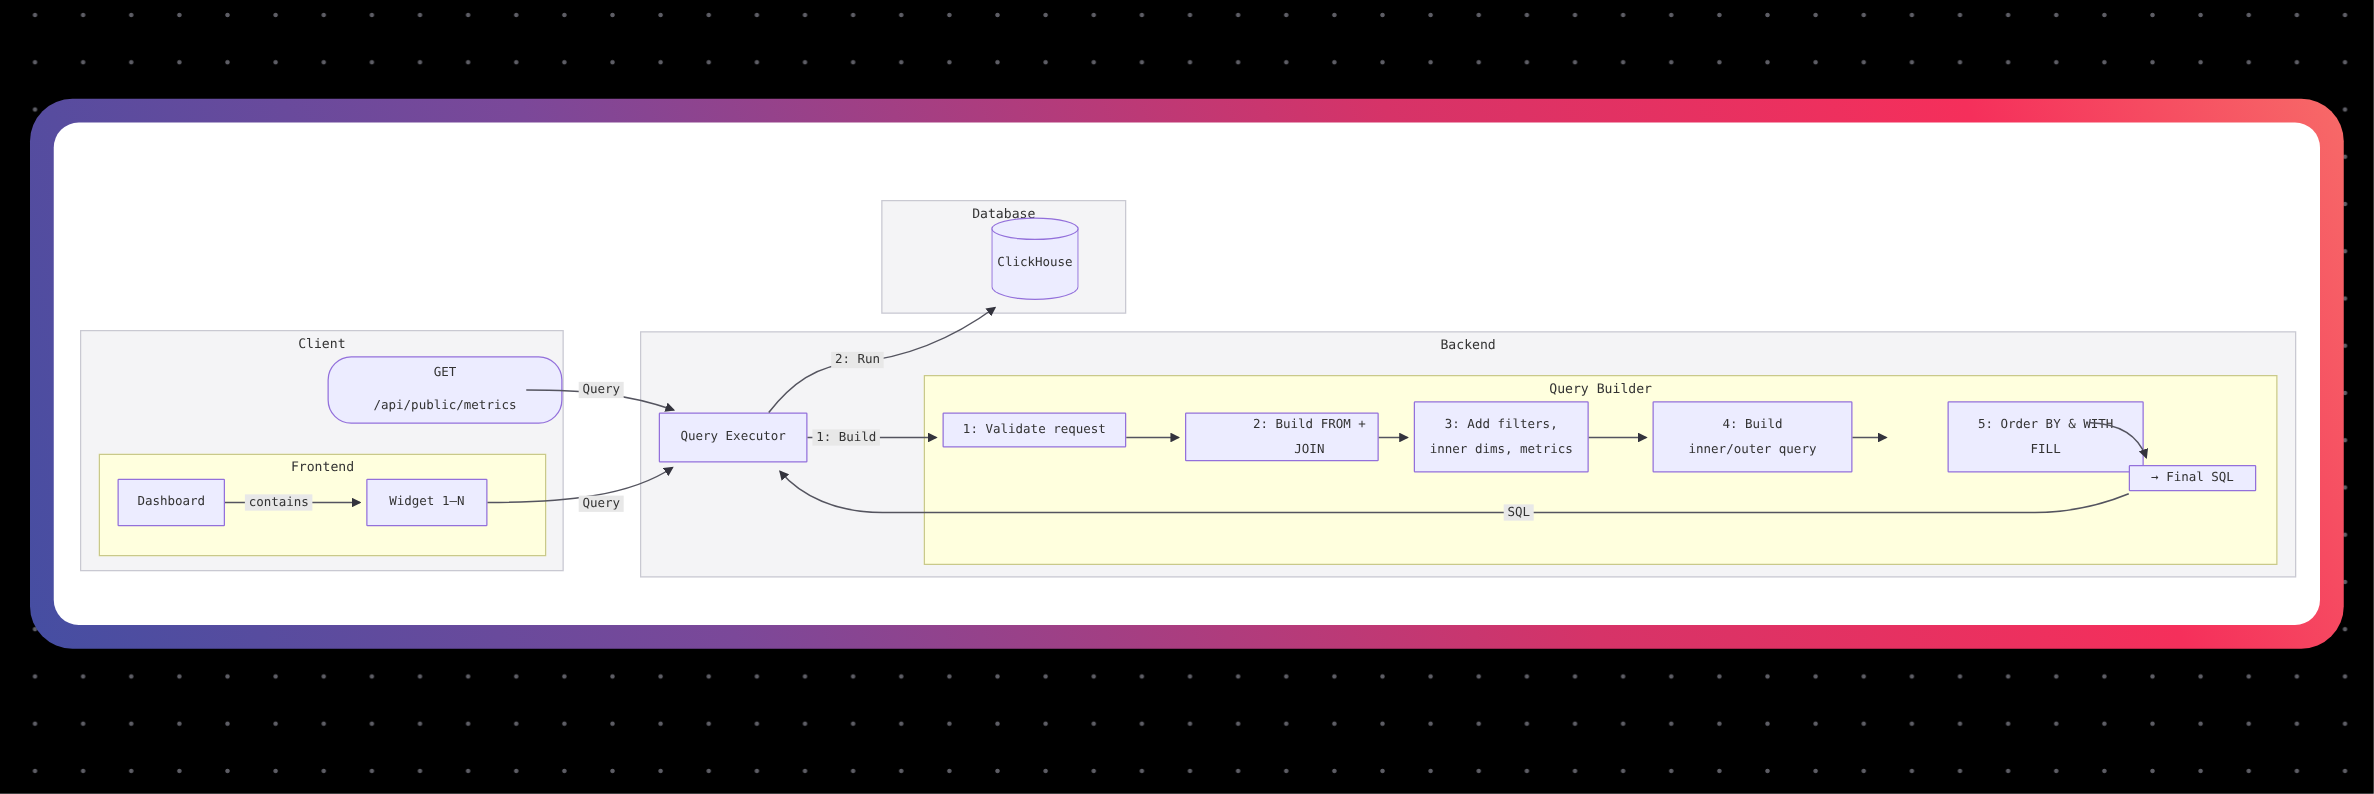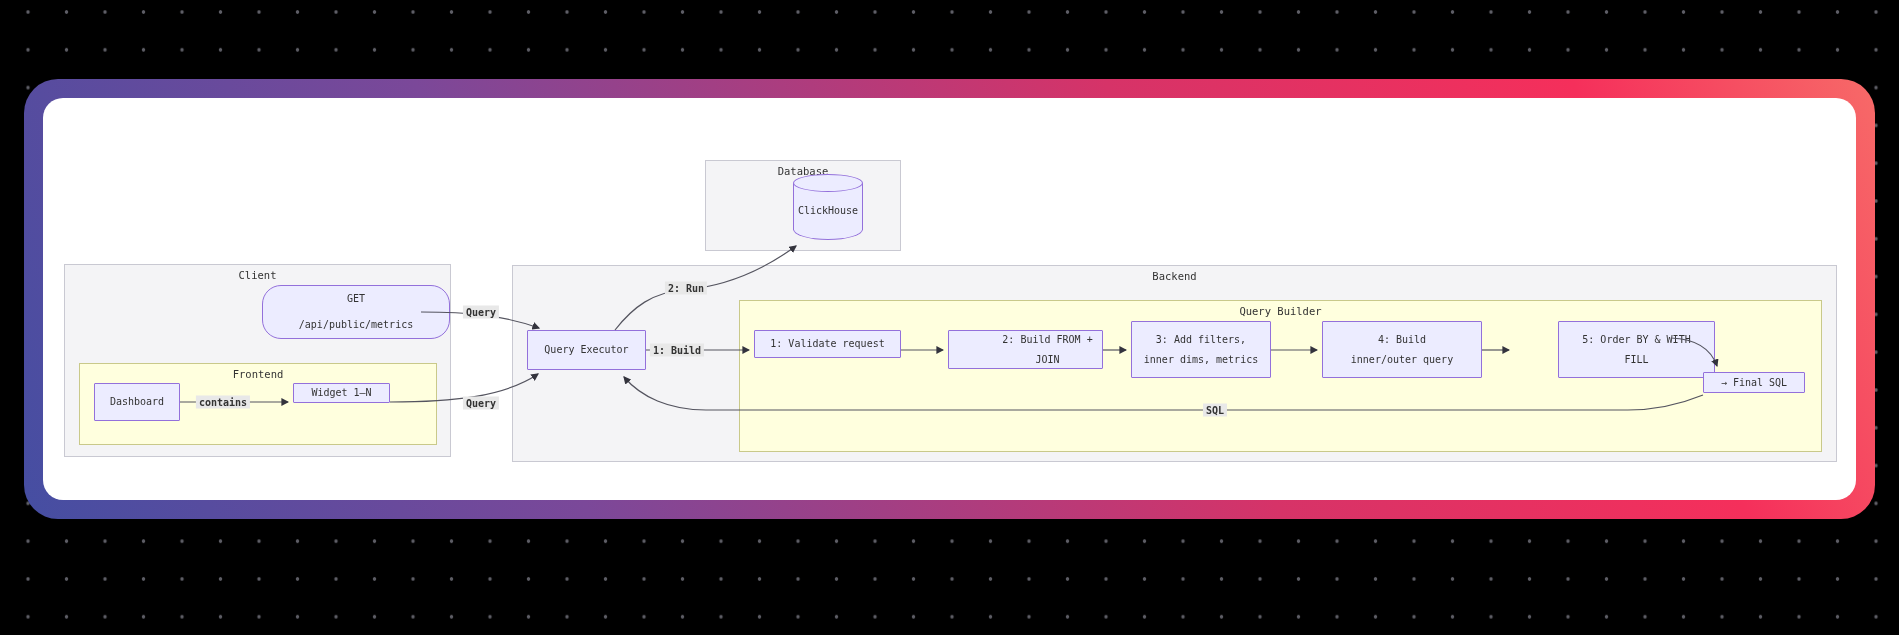--- a/index.html
+++ b/index.html
@@ -57,7 +57,7 @@
   .edge-label{
     position:absolute; transform:translate(-50%,-50%);
     background:var(--label-bg); padding:1px 3px;
-    font-size:10px; white-space:nowrap; color:var(--text);font-weight:bold;
+    font-size:10px; white-space:nowrap; color:var(--text);
   }
 </style>
 </head>

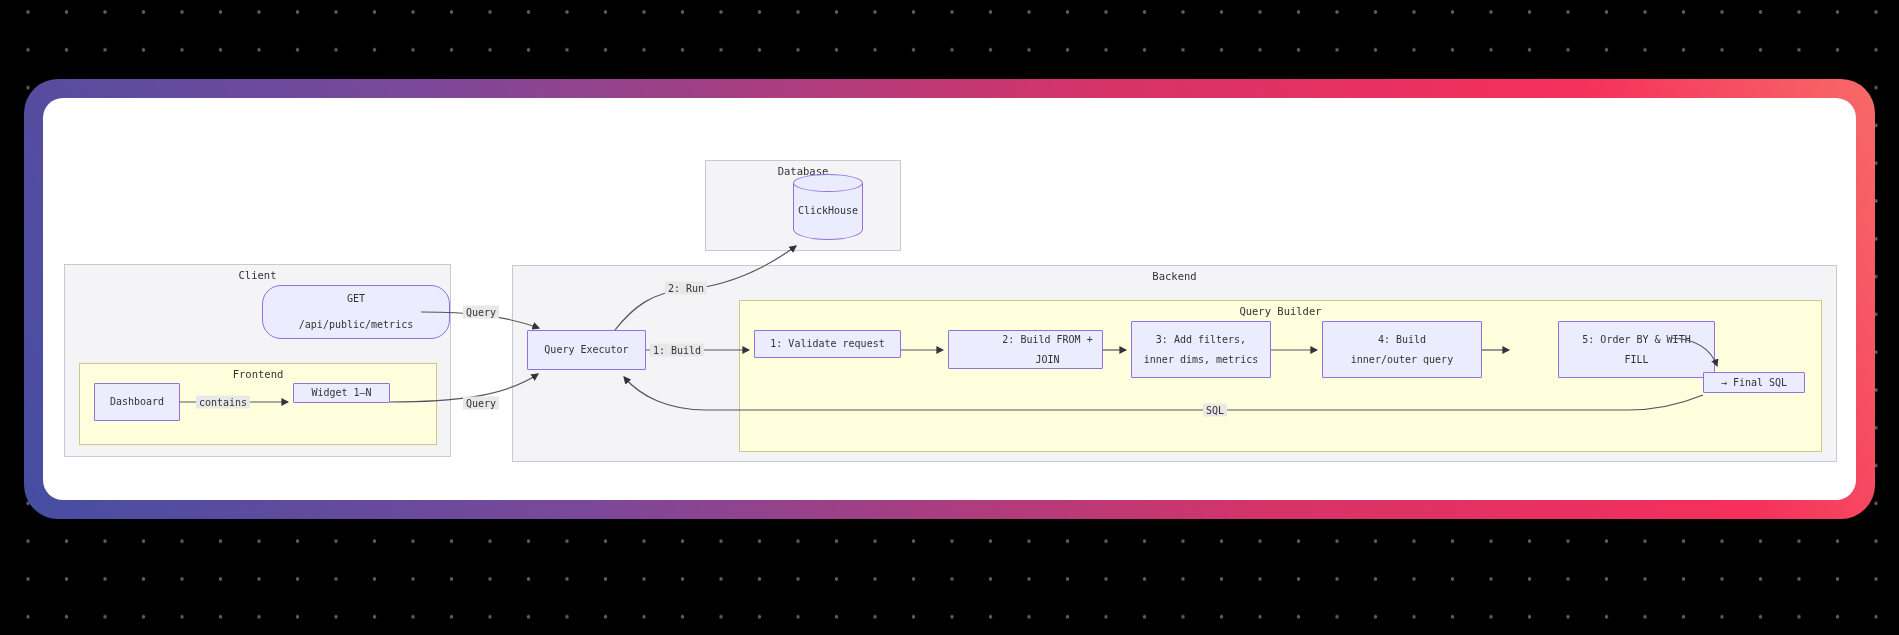--- a/index.html
+++ b/index.html
@@ -90,7 +90,7 @@
     <div class="node lh-lg" style="left:262px;top:285px;width:188px;height:54px;border-radius:19px;">GET
 /api/public/metrics</div>
     <div class="node" style="left:94px;top:383px;width:86px;height:38px;">Dashboard</div>
-    <div class="node" style="left:293px;top:383px;width:97px;height:20px;">Widget 1–N</div>
+    <div class="node" style="left:293px;top:383px;width:97px;height:38px;">Widget 1–N</div>
     <div class="node" style="left:527px;top:330px;width:119px;height:40px;">Query Executor</div>
     <div class="node" style="left:754px;top:330px;width:147px;height:28px;">1: Validate request</div>
     <div class="node" style="left:948px;top:330px;width:155px;height:39px;padding-left:44px;">2: Build FROM + JOIN</div>

